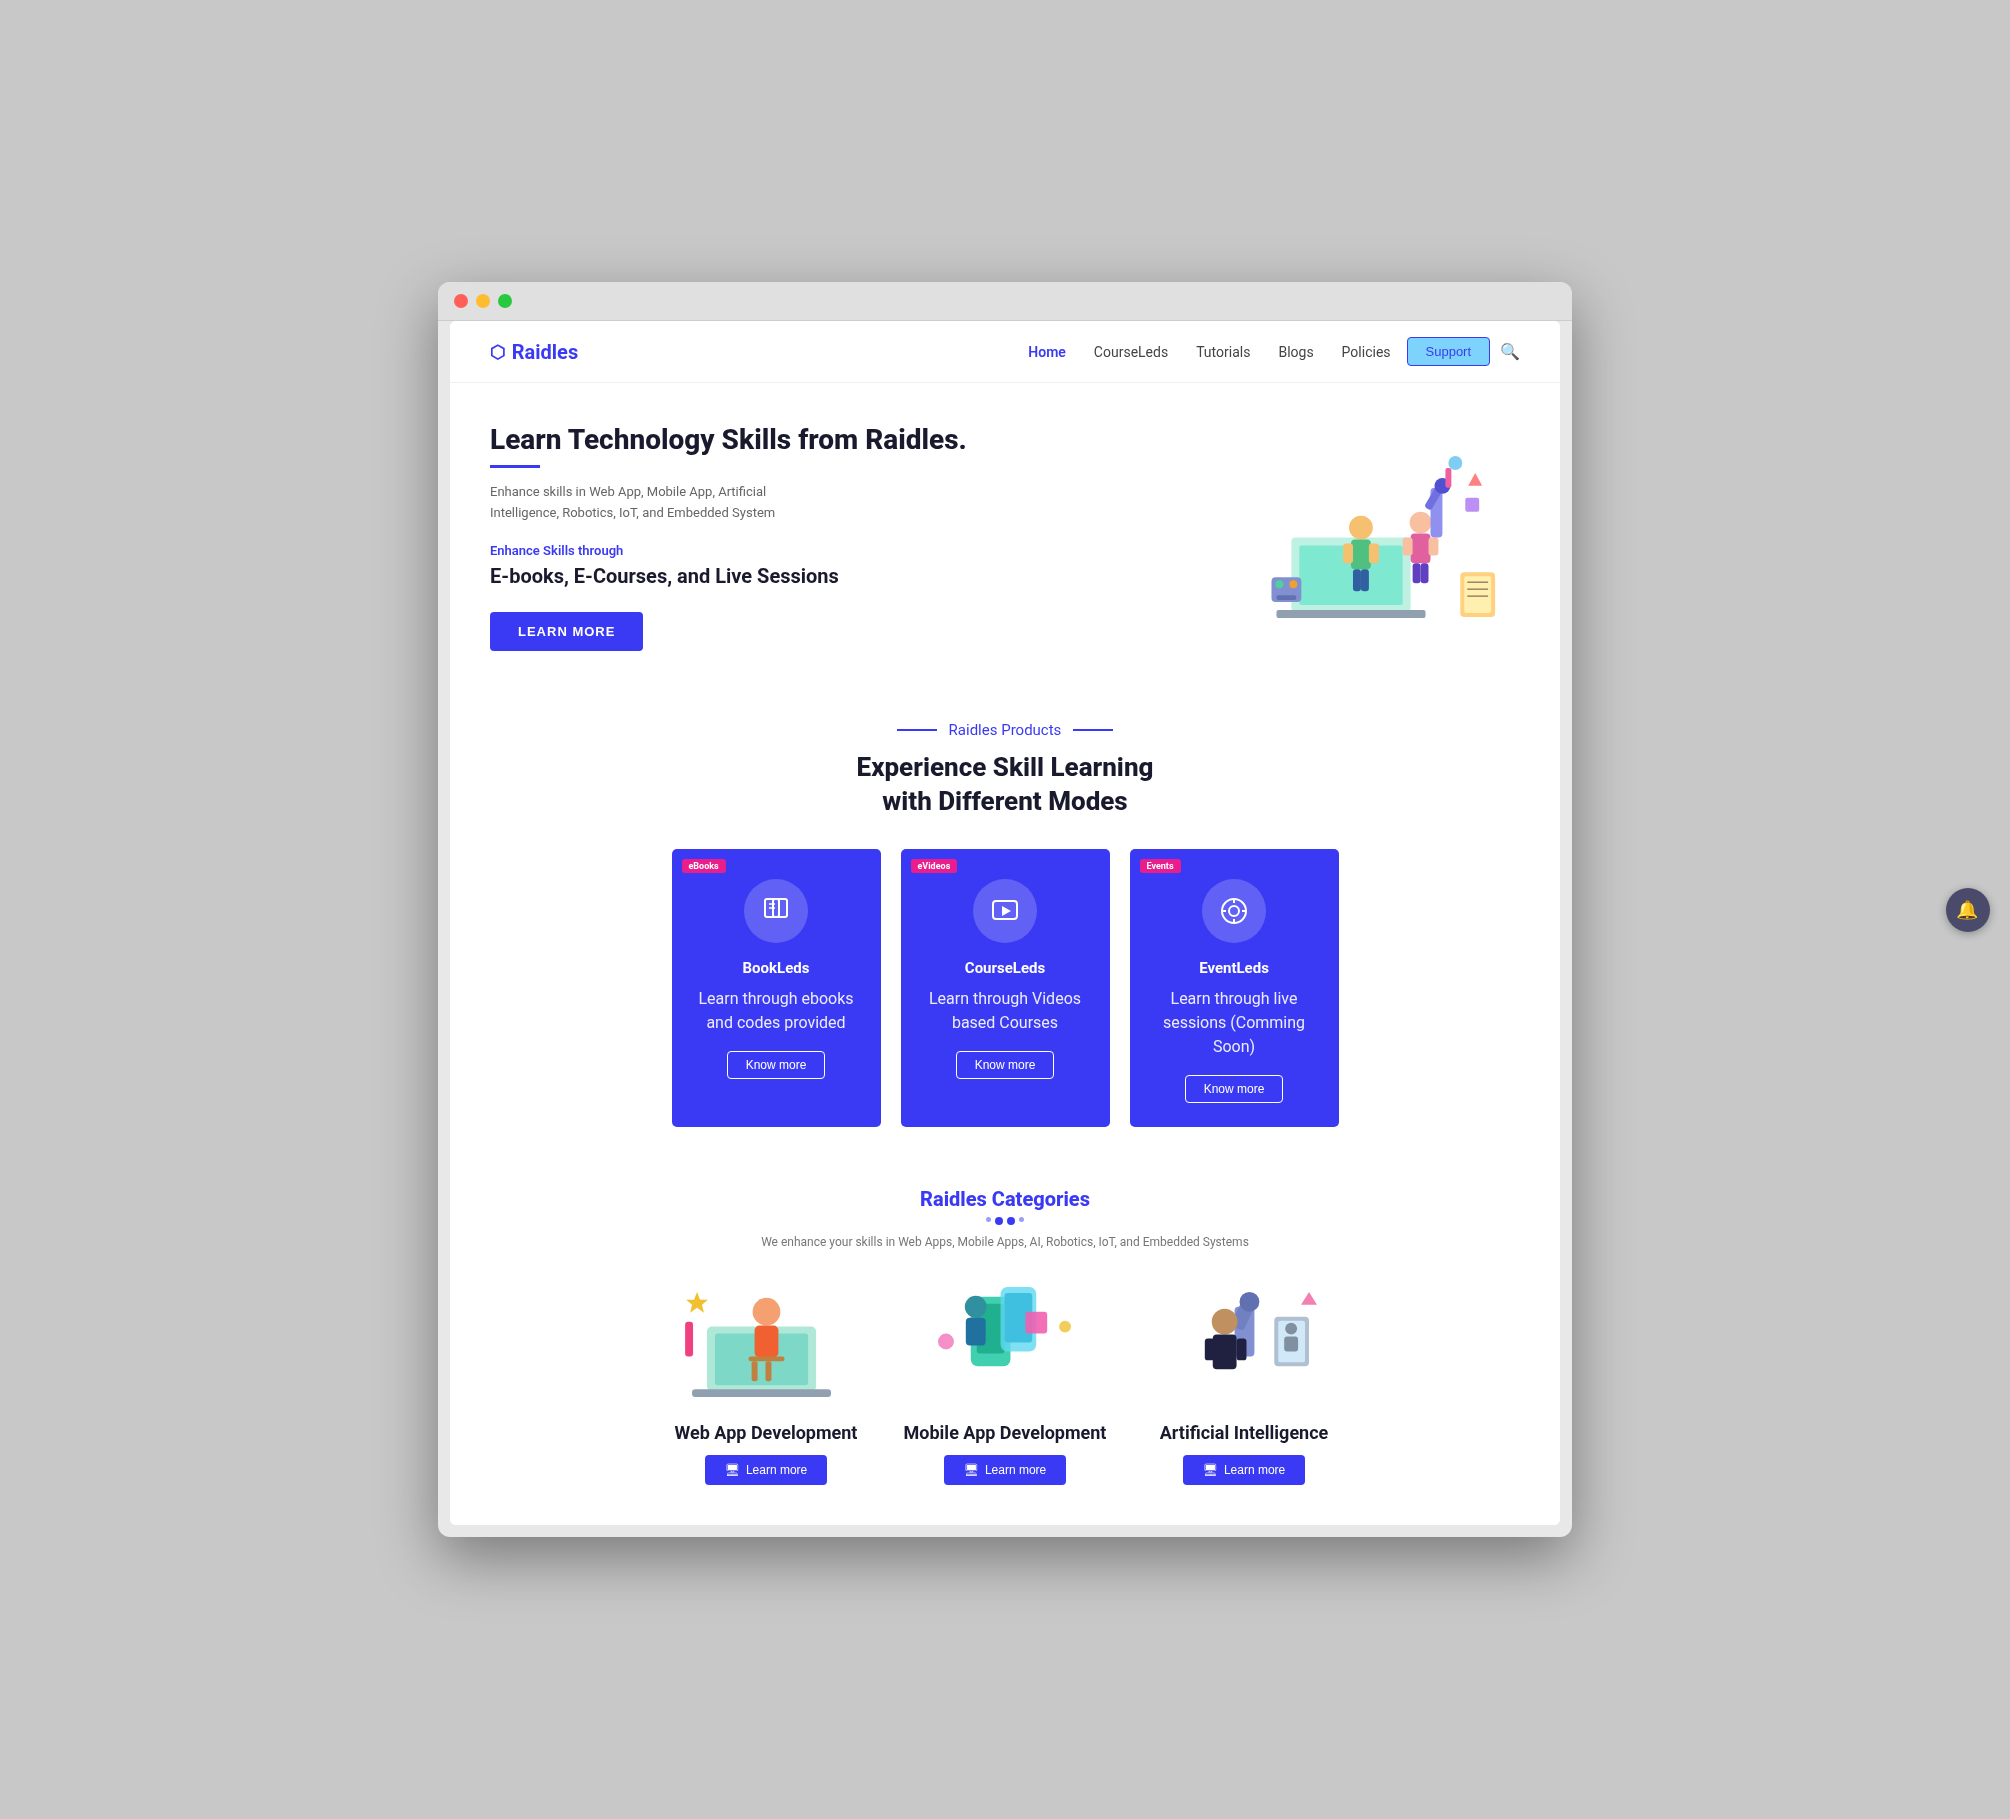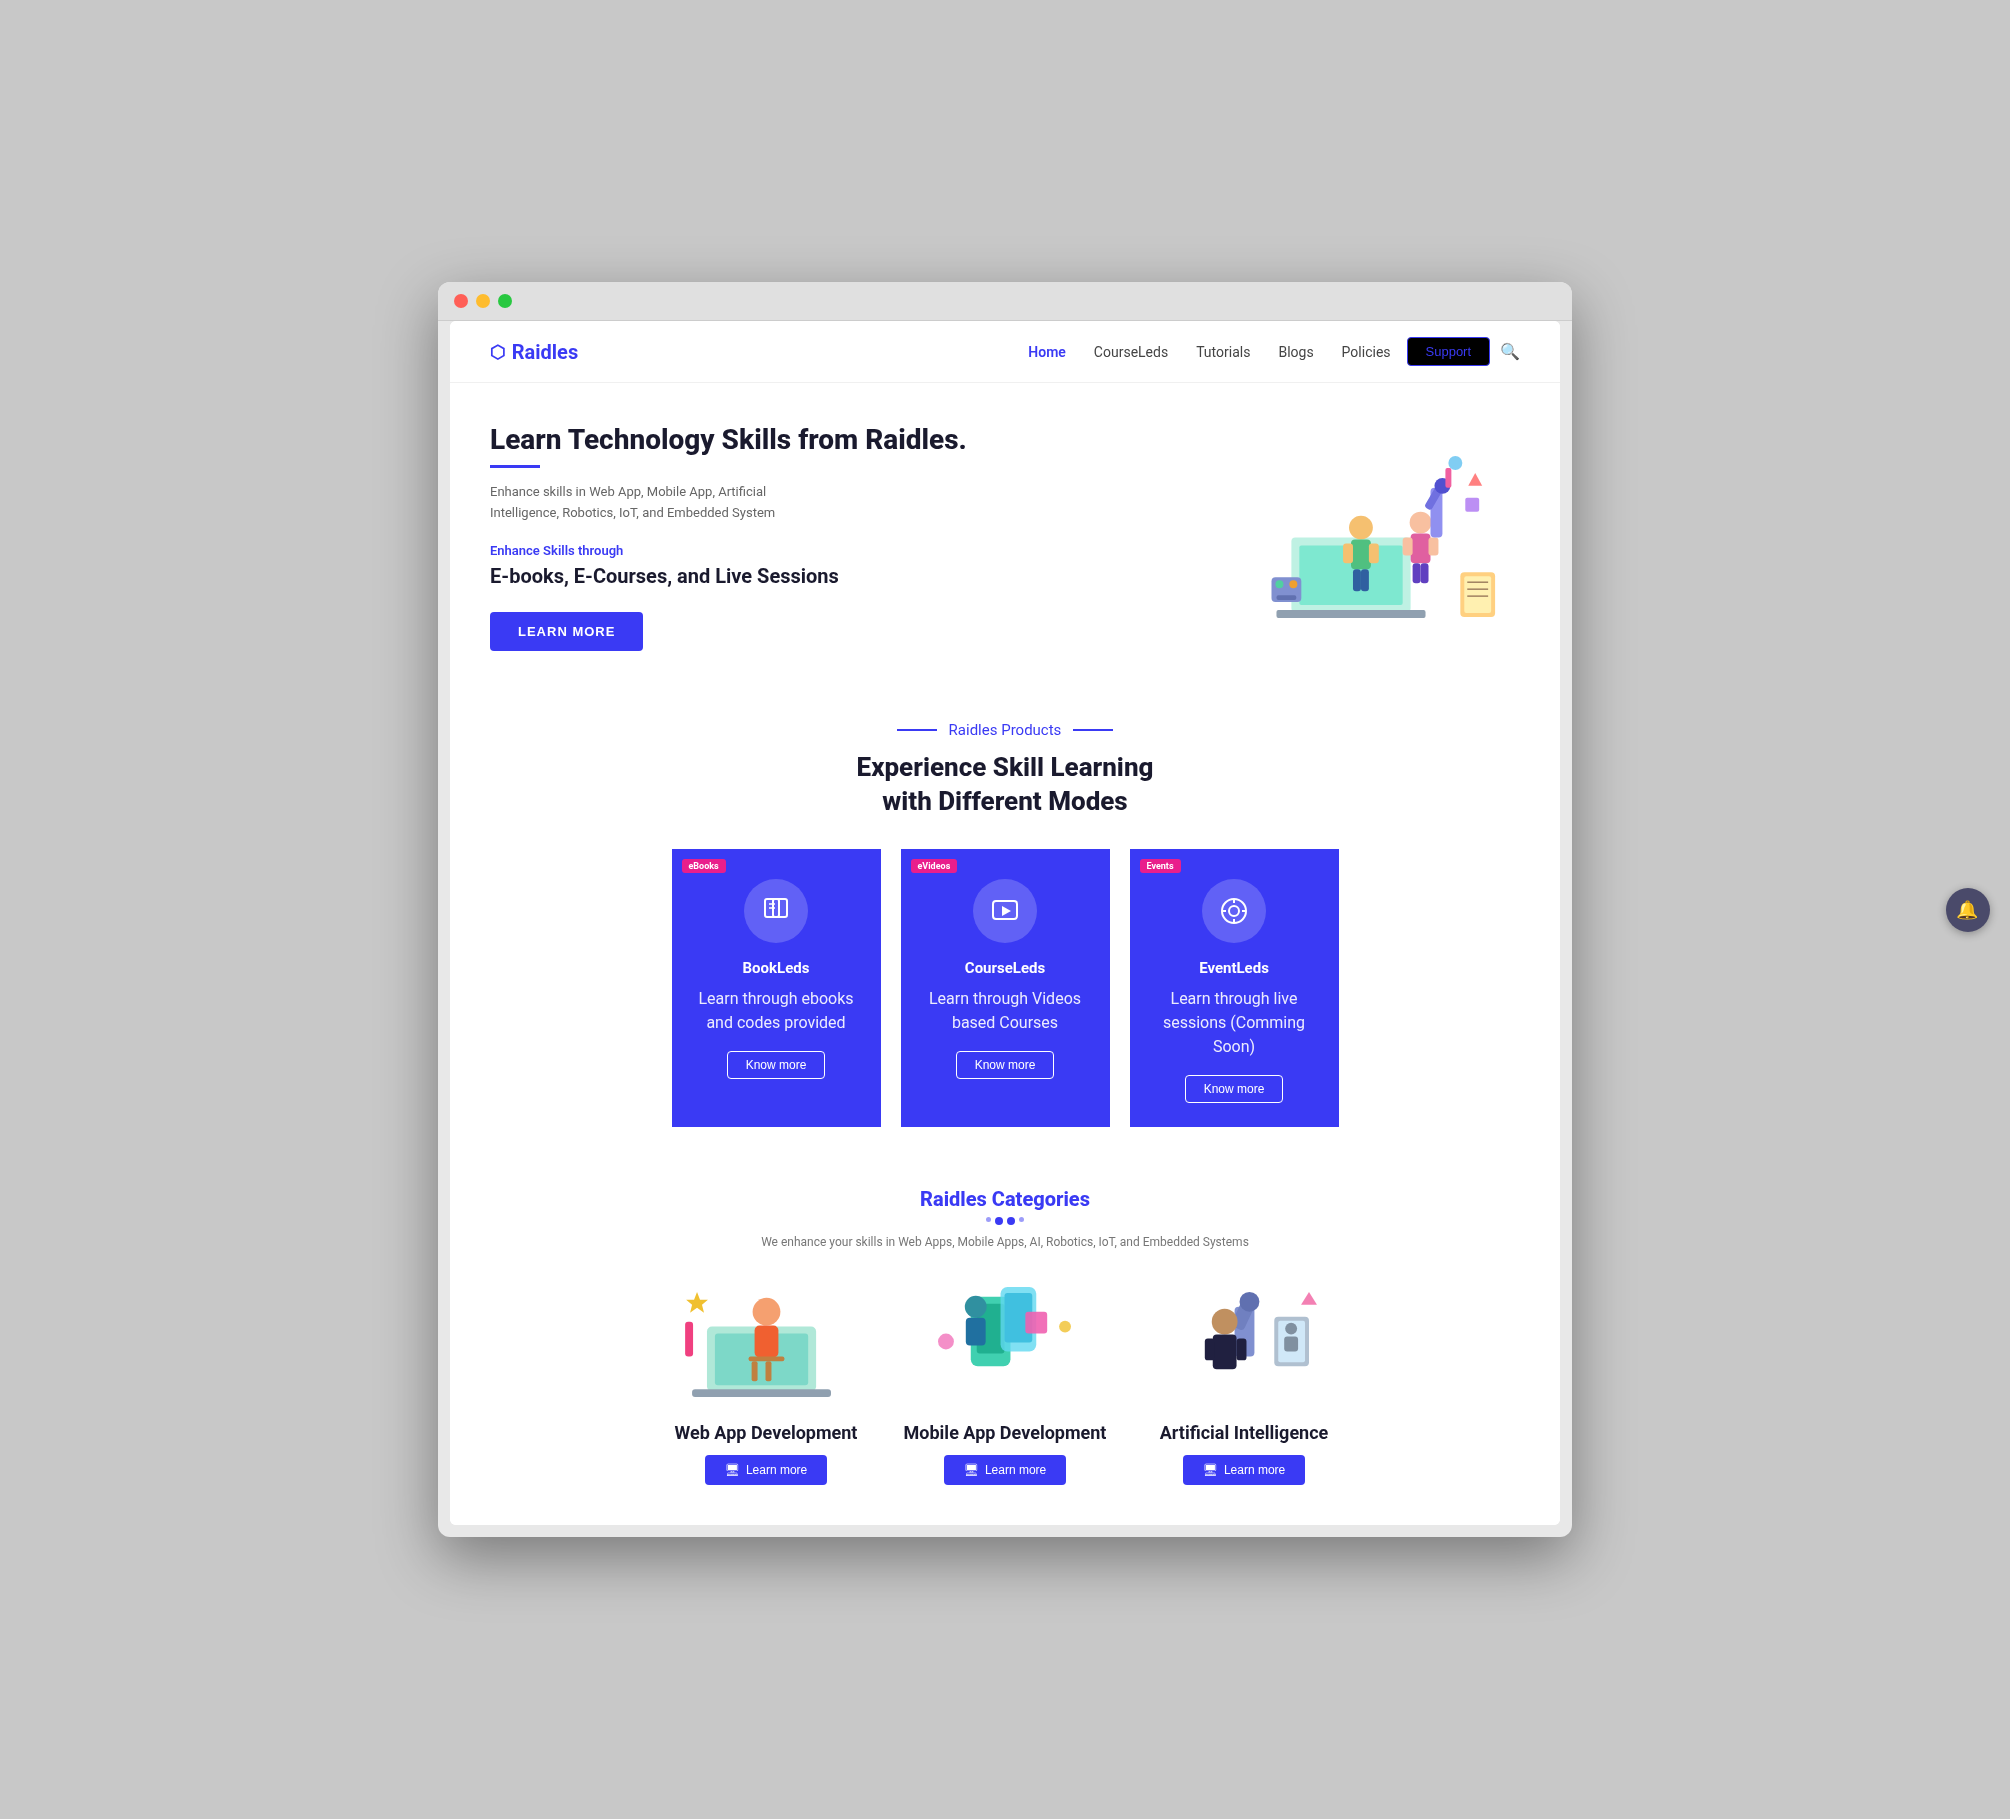--- a/index.html
+++ b/index.html
@@ -80,7 +80,7 @@
     .nav-support-btn {
       border: 1.5px solid #3a3af4;
       color: #3a3af4;
-      background: #000000;
+      background: #7dd3fc;
       padding: 6px 18px;
       border-radius: 4px;
       font-size: 13px;

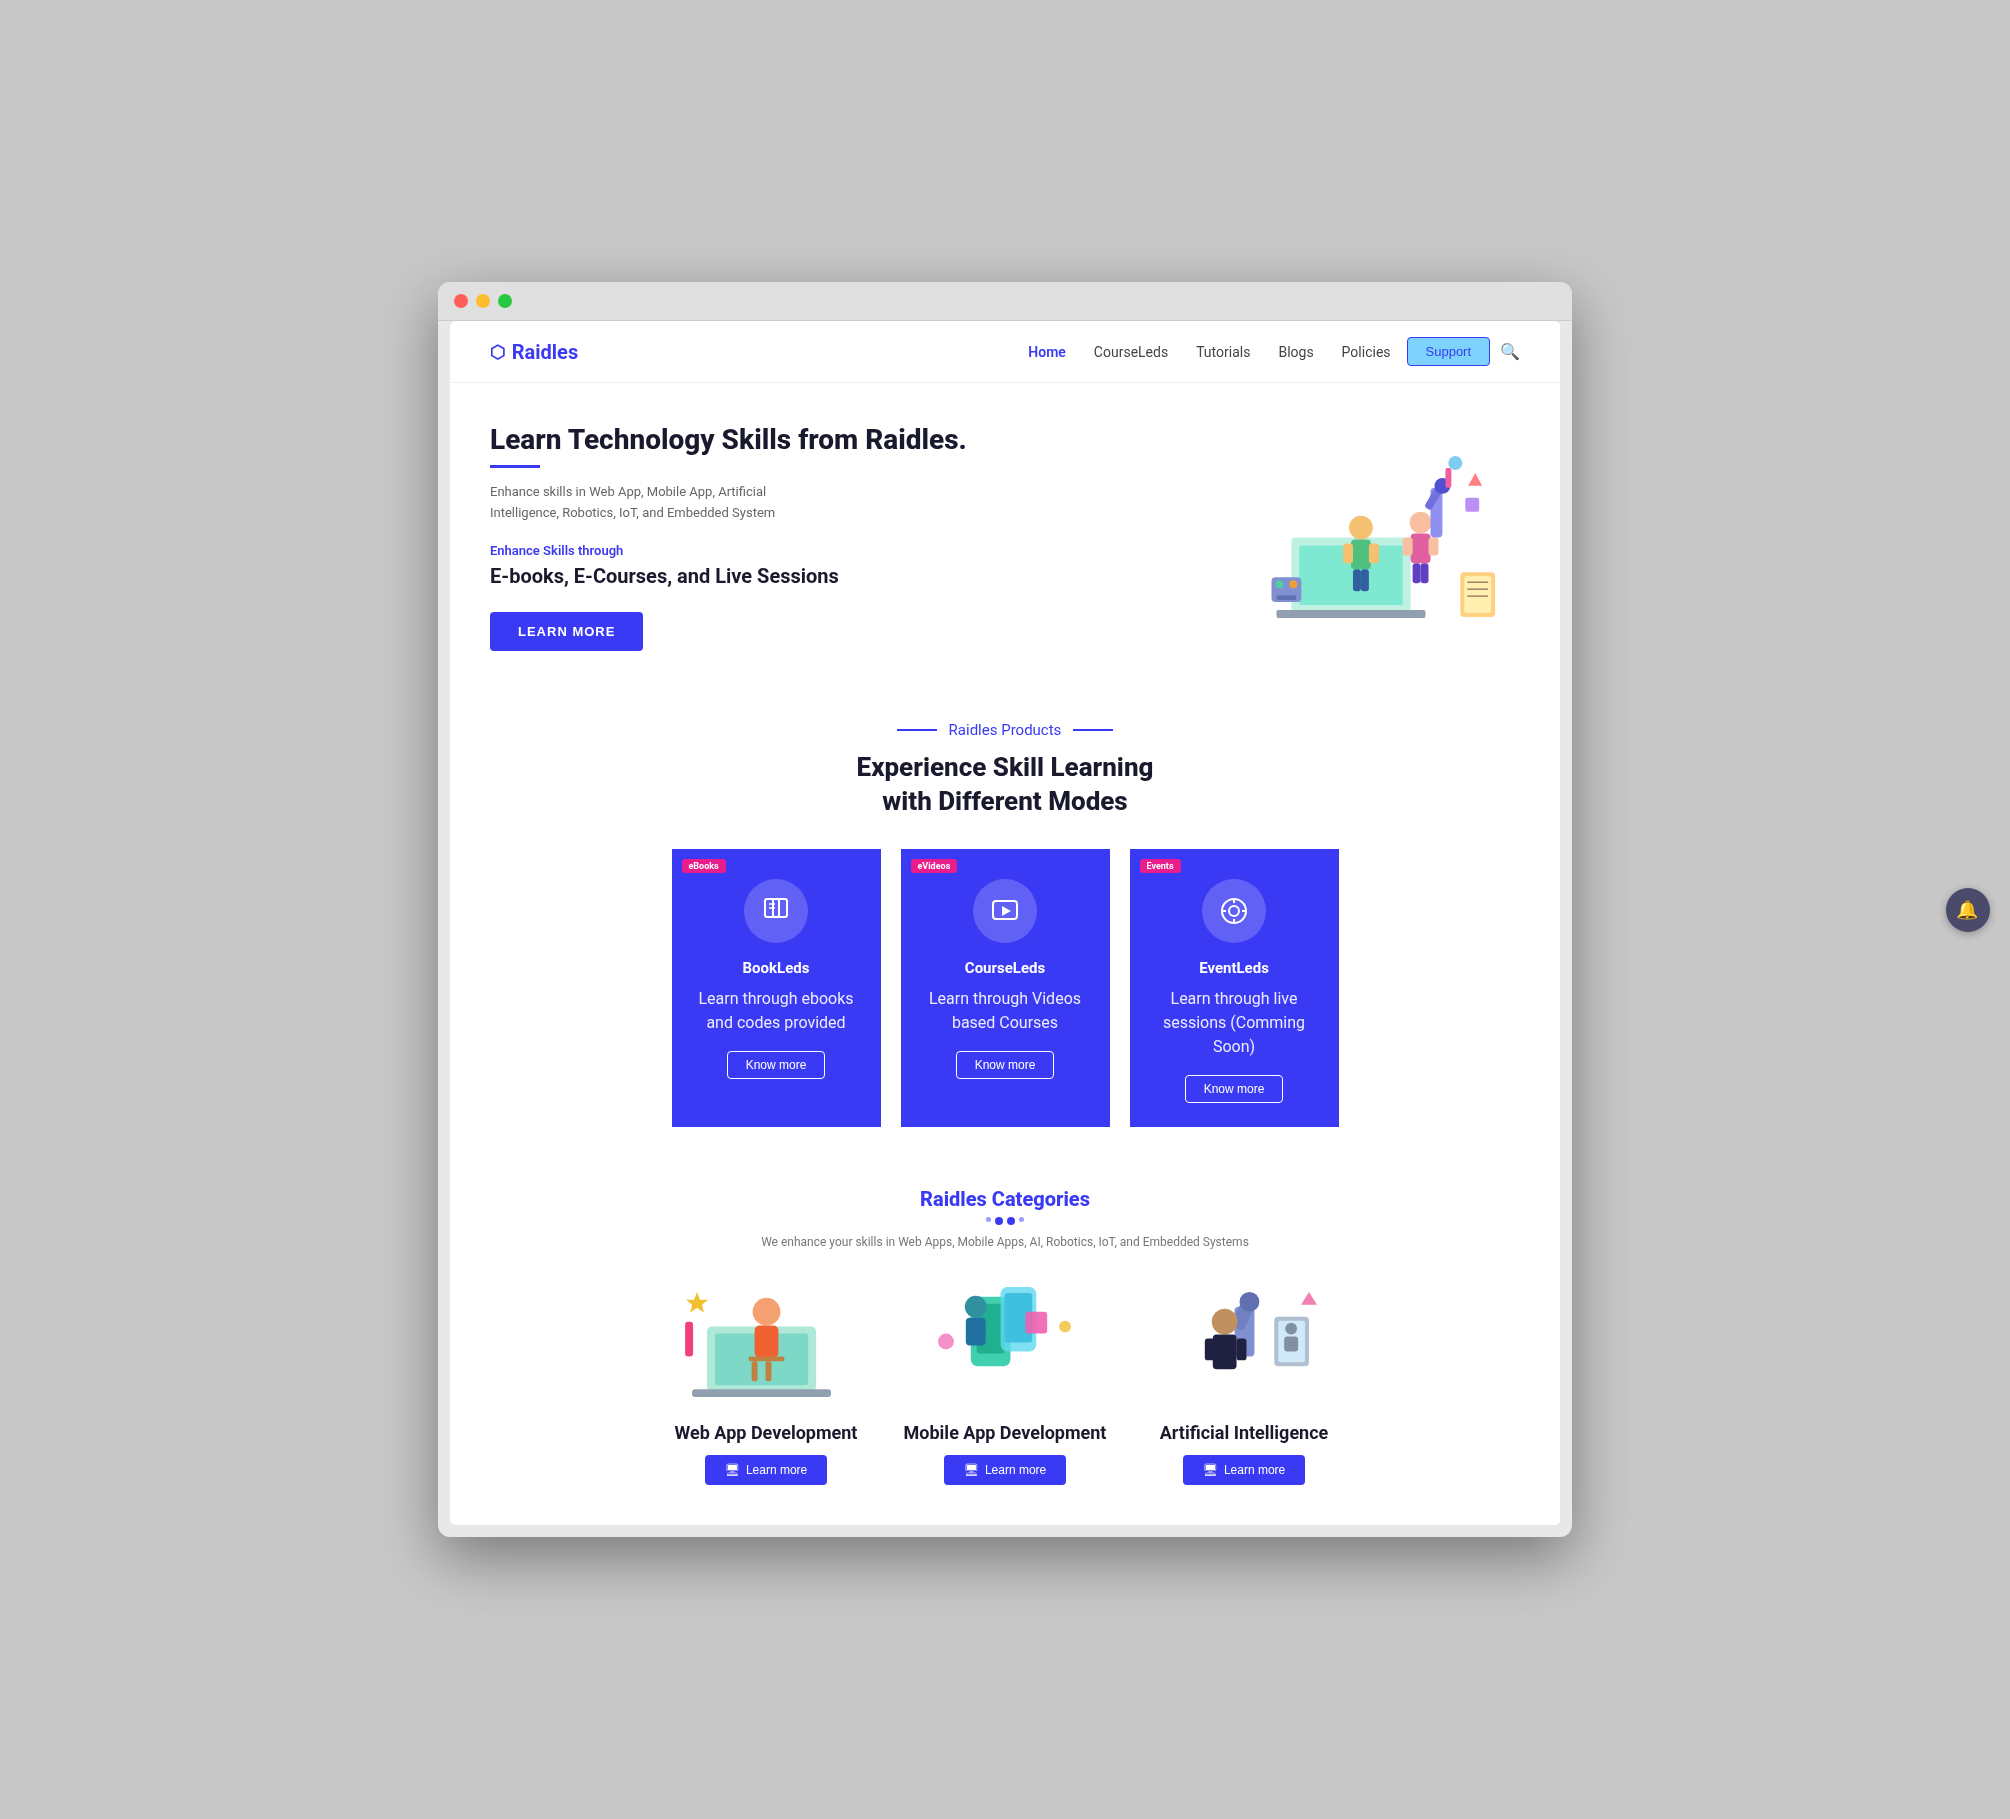--- a/index.html
+++ b/index.html
@@ -194,7 +194,7 @@
     }
     .product-card {
       background: #3a3af4;
-      border-radius: 0;
+      border-radius: 5px;
       padding: 30px 22px 24px;
       flex: 1;
       max-width: 209px;

